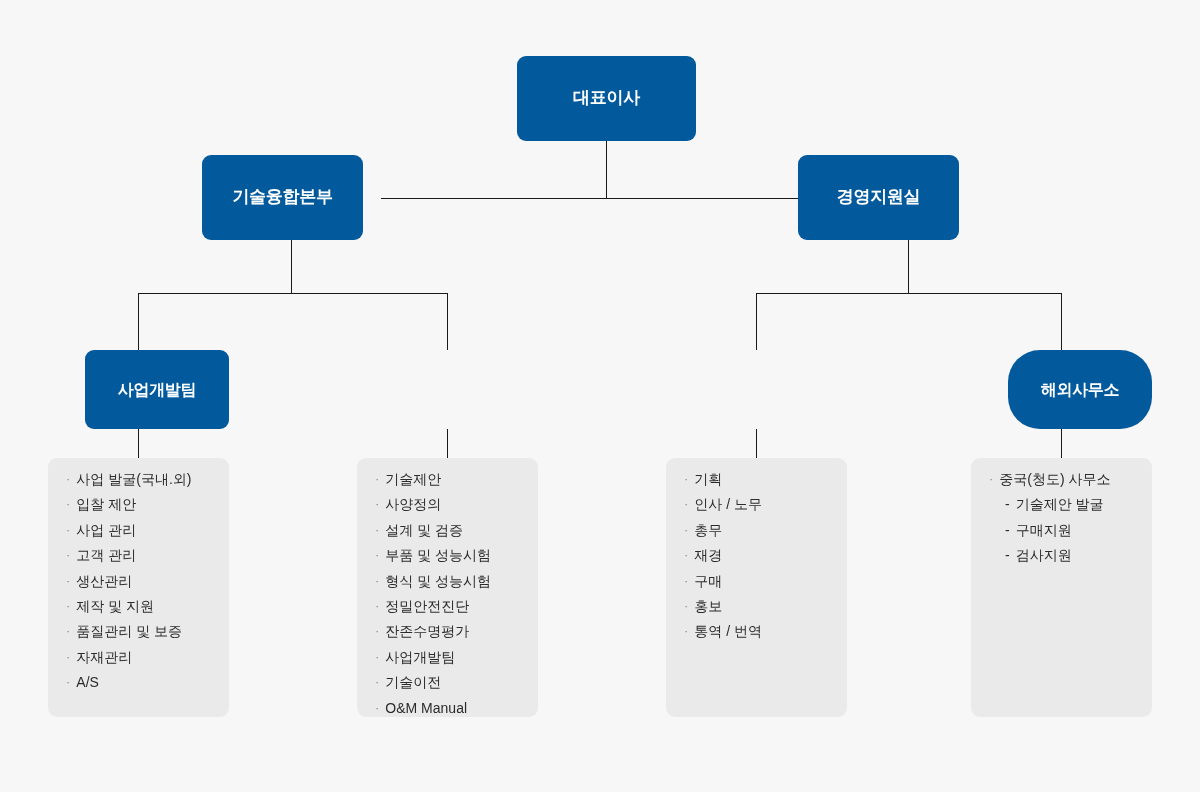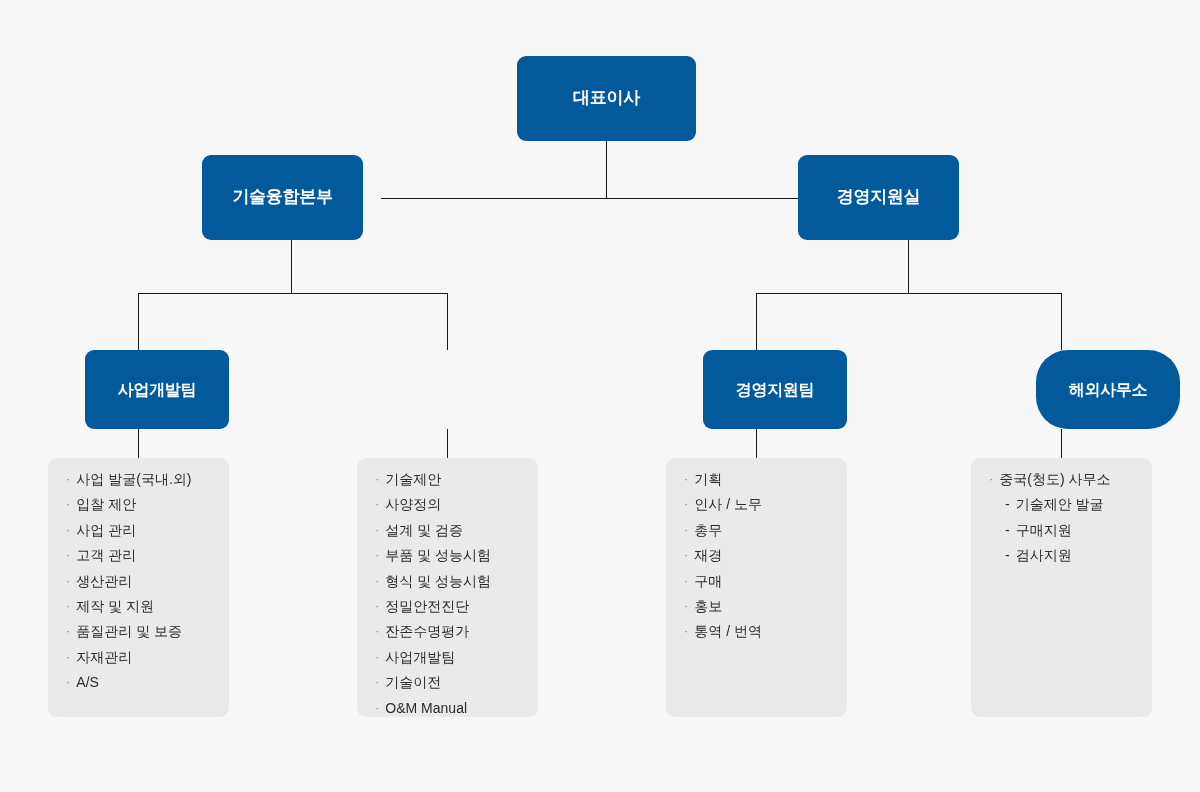--- a/index.html
+++ b/index.html
@@ -150,9 +150,6 @@
   </div>
 
 
-  <div class="node node-team node-team-3">
-    <span class="node-label">경영지원팀</span>
-  </div>
 
   <div class="node node-team node-team-4">
     <span class="node-label">해외사무소</span>

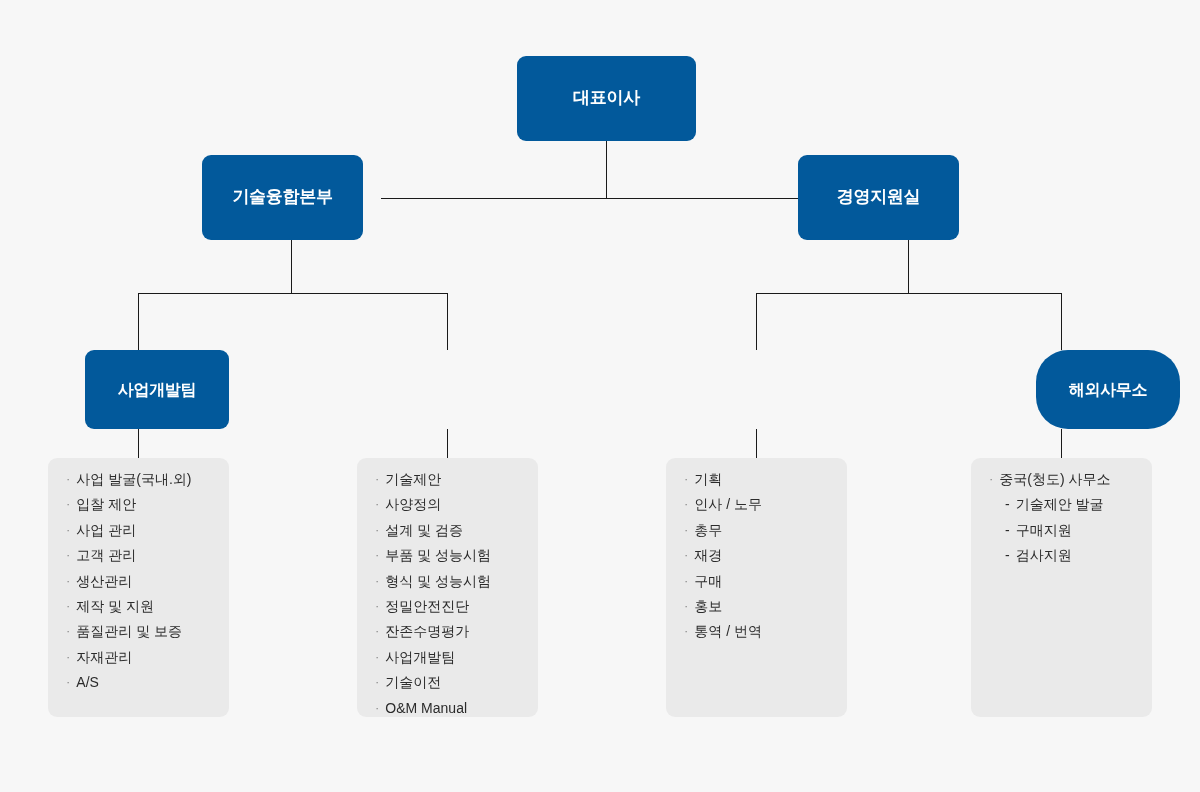--- a/index.html
+++ b/index.html
@@ -58,7 +58,7 @@
   .node-team-1 { left: 48px; }
   .node-team-2 { left: 357px; }
   .node-team-3 { left: 666px; }
-  .node-team-4 { left: 999px; border-radius: 32px; }
+  .node-team-4 { left: 971px; border-radius: 32px; }
 
   
   .panel {

